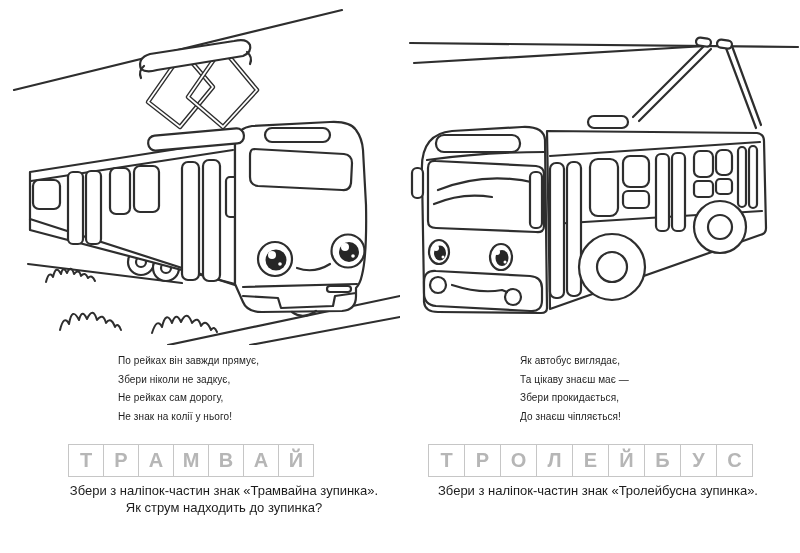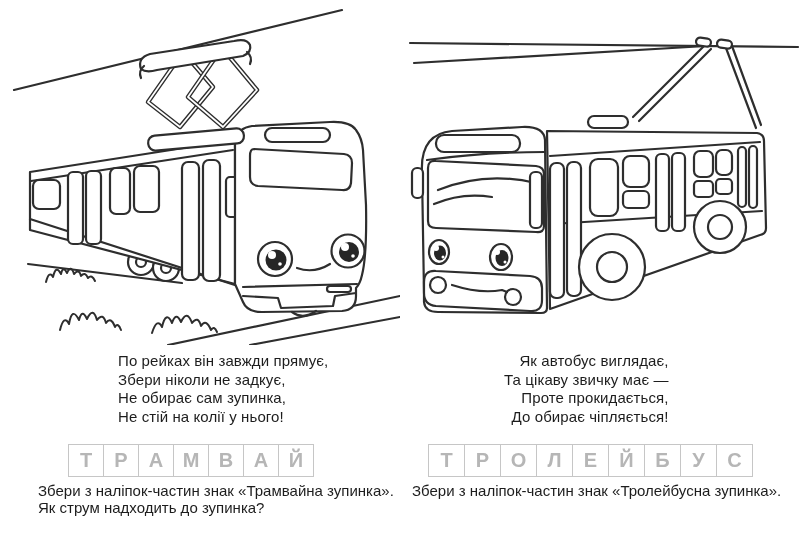--- a/index.html
+++ b/index.html
@@ -10,7 +10,7 @@
   .illustration{position:absolute;top:0;}
   .illustration.left{left:0;}
   .illustration.right{left:400px;}
-  .poem{position:absolute;top:352px;font-size:15px;line-height:18.5px;font-weight:500;letter-spacing:.1px;}
+  .poem{position:absolute;top:352px;font-size:10px;line-height:18.5px;font-weight:500;letter-spacing:.1px;}
   .poem.left{left:118px;}
   .poem.right{left:504px;text-align:right;}
   .word-row{position:absolute;top:444px;display:flex;border:1.2px solid #c6c6c6;background:#fff;}

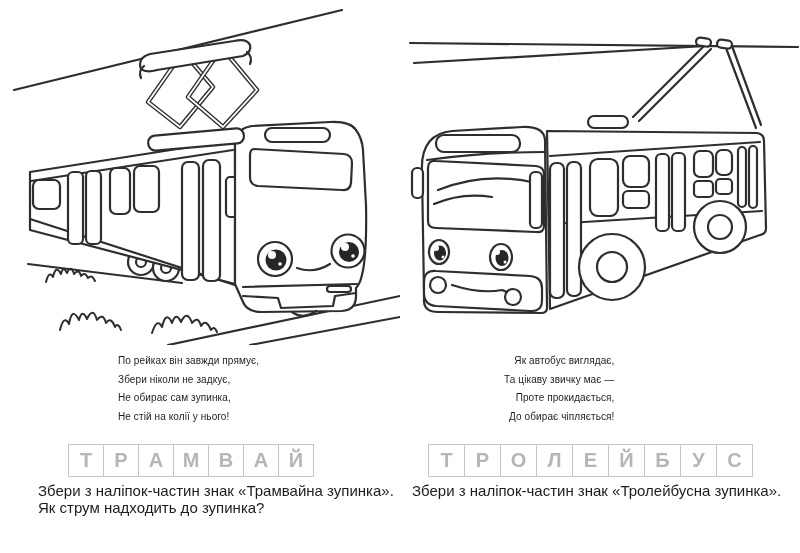--- a/index.html
+++ b/index.html
@@ -12,7 +12,7 @@
   .illustration.right{left:400px;}
   .poem{position:absolute;top:352px;font-size:10px;line-height:18.5px;font-weight:500;letter-spacing:.1px;}
   .poem.left{left:118px;}
-  .poem.right{left:504px;text-align:right;}
+  .poem.right{left:520px;}
   .word-row{position:absolute;top:444px;display:flex;border:1.2px solid #c6c6c6;background:#fff;}
   .word-row.left{left:68px;}
   .word-row.right{left:428px;}

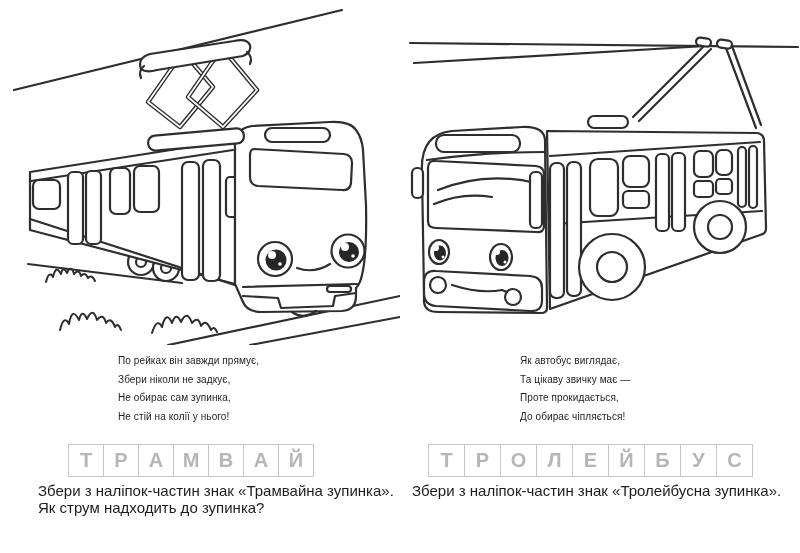--- a/index.html
+++ b/index.html
@@ -174,7 +174,7 @@
 
 <div class="poem right">
   <div>Як автобус виглядає,</div>
-  <div>Та цікаву звичку має —</div>
+  <div>Та цікаву знаєш має —</div>
   <div>Проте прокидається,</div>
   <div>До обирає чіпляється!</div>
 </div>

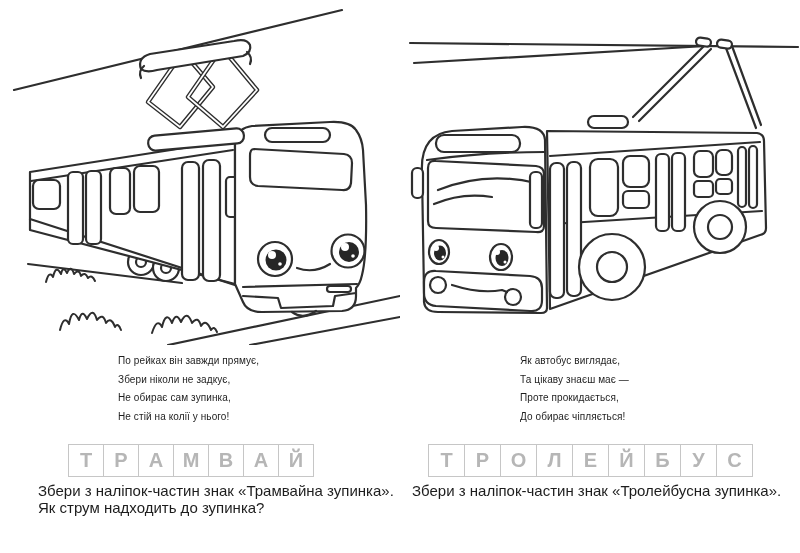--- a/index.html
+++ b/index.html
@@ -153,7 +153,7 @@
 <div class="poem left">
   <div>По рейках він завжди прямує,</div>
   <div>Збери ніколи не задкує,</div>
-  <div>Не обирає сам зупинка,</div>
+  <div>Не рейках сам дорогу,</div>
   <div>Не стій на колії у нього!</div>
 </div>
 

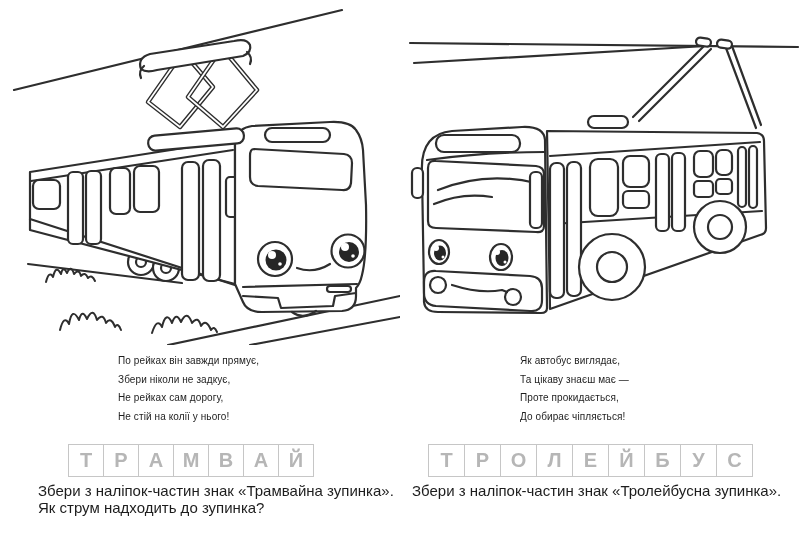--- a/index.html
+++ b/index.html
@@ -175,7 +175,7 @@
 <div class="poem right">
   <div>Як автобус виглядає,</div>
   <div>Та цікаву знаєш має —</div>
-  <div>Проте прокидається,</div>
+  <div>Збери прокидається,</div>
   <div>До обирає чіпляється!</div>
 </div>
 

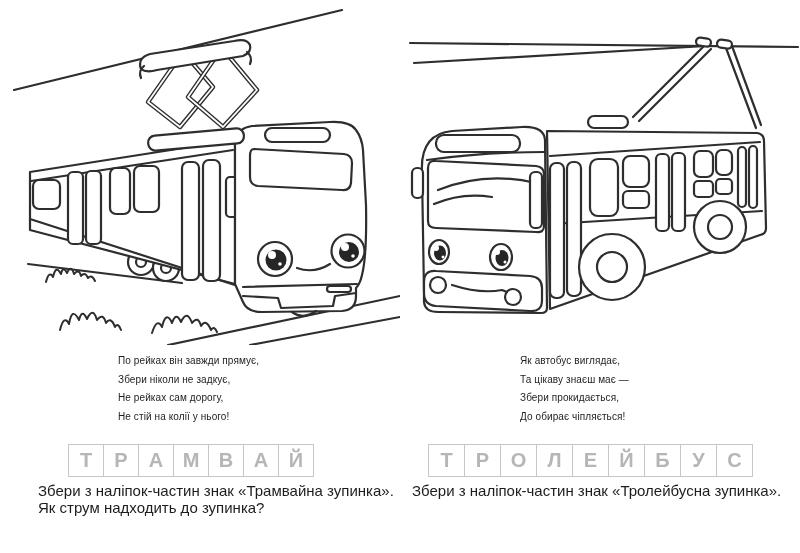--- a/index.html
+++ b/index.html
@@ -154,7 +154,7 @@
   <div>По рейках він завжди прямує,</div>
   <div>Збери ніколи не задкує,</div>
   <div>Не рейках сам дорогу,</div>
-  <div>Не стій на колії у нього!</div>
+  <div>Не знак на колії у нього!</div>
 </div>
 
 <div class="word-row left">

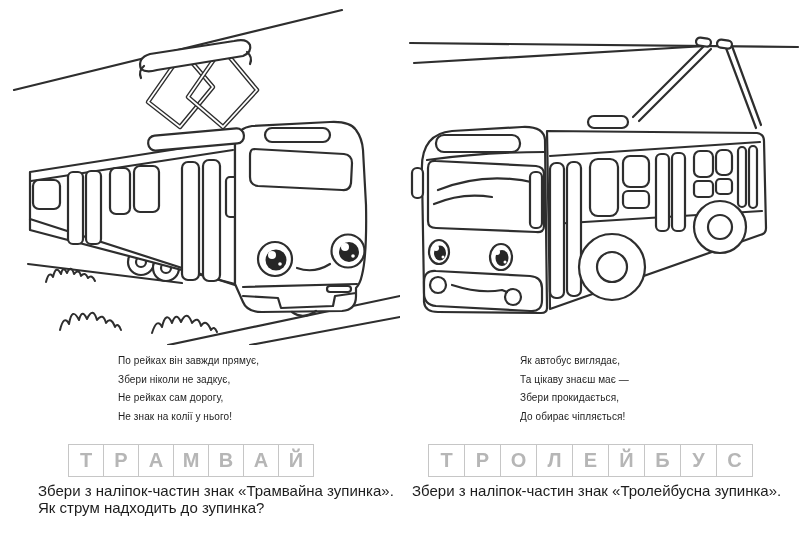--- a/index.html
+++ b/index.html
@@ -176,7 +176,7 @@
   <div>Як автобус виглядає,</div>
   <div>Та цікаву знаєш має —</div>
   <div>Збери прокидається,</div>
-  <div>До обирає чіпляється!</div>
+  <div>До знаєш чіпляється!</div>
 </div>
 
 <div class="word-row right">

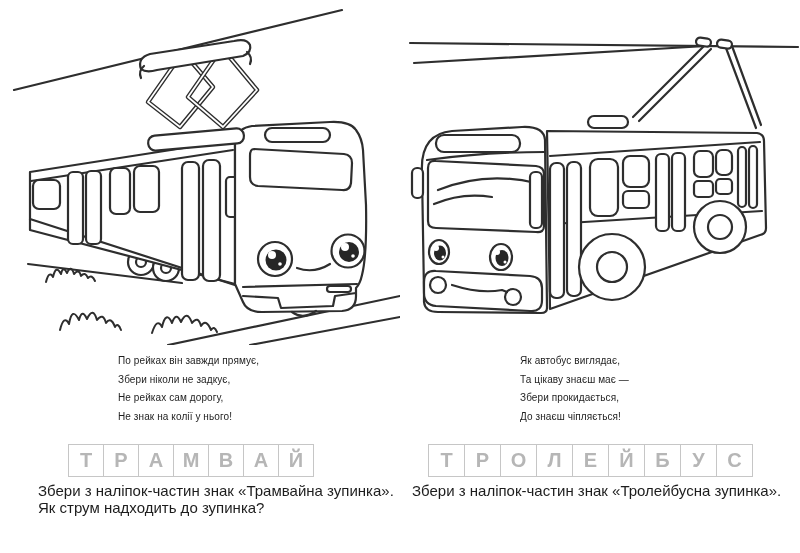--- a/index.html
+++ b/index.html
@@ -22,7 +22,7 @@
   }
   .word-row.right .cell{width:35px;}
   .word-row .cell:first-child{border-left:none;}
-  .task{position:absolute;top:483px;font-size:15px;line-height:16.5px;font-weight:500;width:372px;}
+  .task{position:absolute;top:483px;font-size:13px;line-height:16.5px;font-weight:500;width:372px;text-align:center;}
   .task.left{left:38px;}
   .task.right{left:412px;}
 </style>

